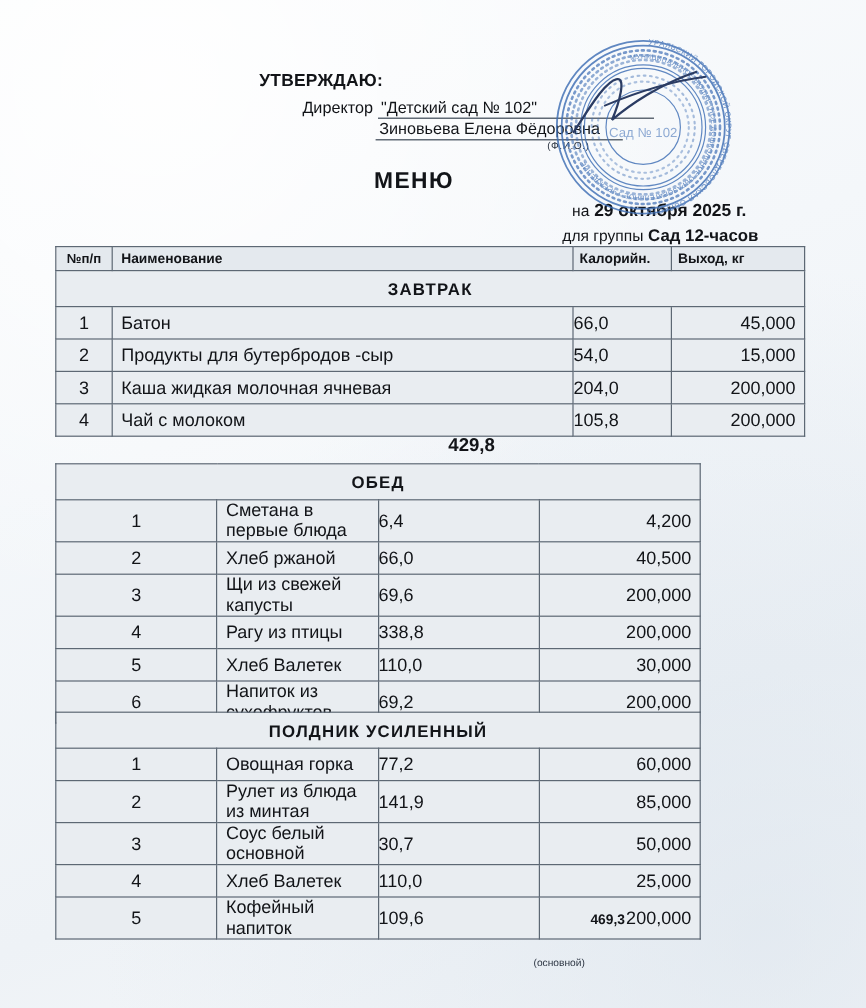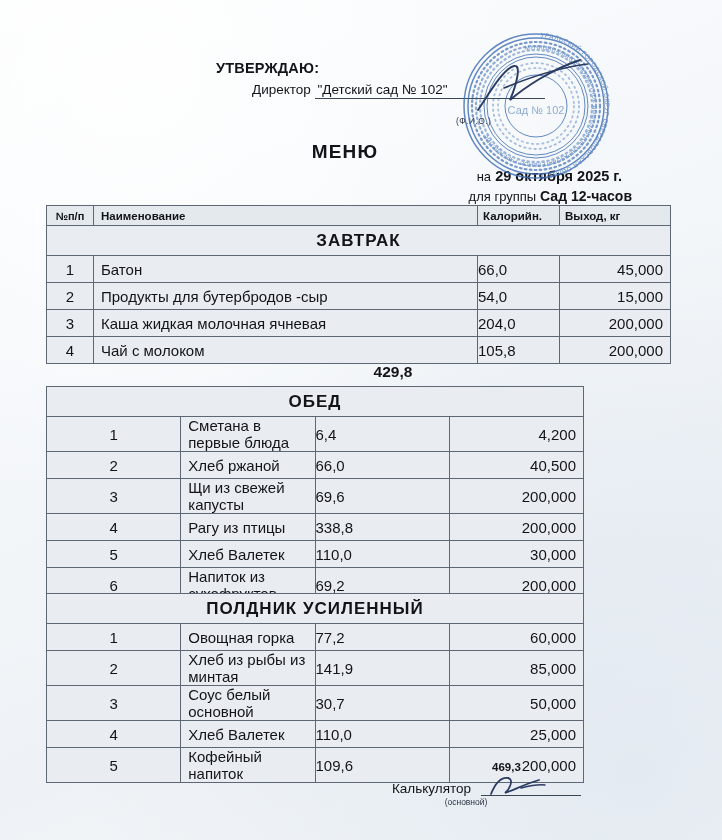--- a/index.html
+++ b/index.html
@@ -230,6 +230,9 @@
     <span class="under">"Детский сад № 102"</span>
   </div>
 
+  <div class="fio-line">
+    <span class="under">Зиновьева Елена Фёдоровна</span>
+  </div>
   <div class="fio-caption">(Ф.И.О.)</div>
 
   <div class="doc-title">МЕНЮ</div>

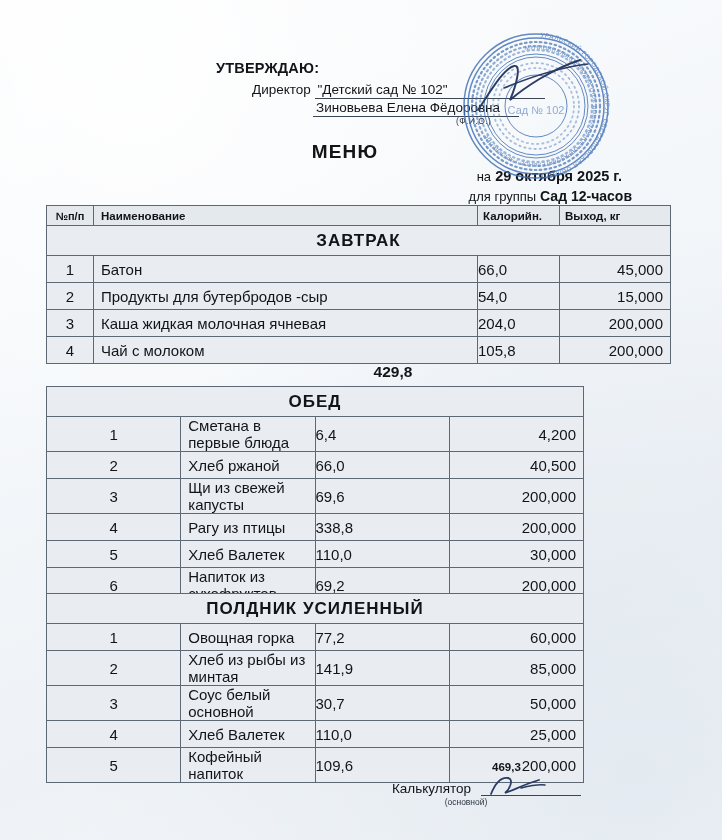--- a/index.html
+++ b/index.html
@@ -159,7 +159,7 @@
 
   .section-row td {
     text-align: center;
-    font-size: 17px;
+    font-size: 14px;
     font-weight: bold;
     letter-spacing: 1px;
     height: 29px;

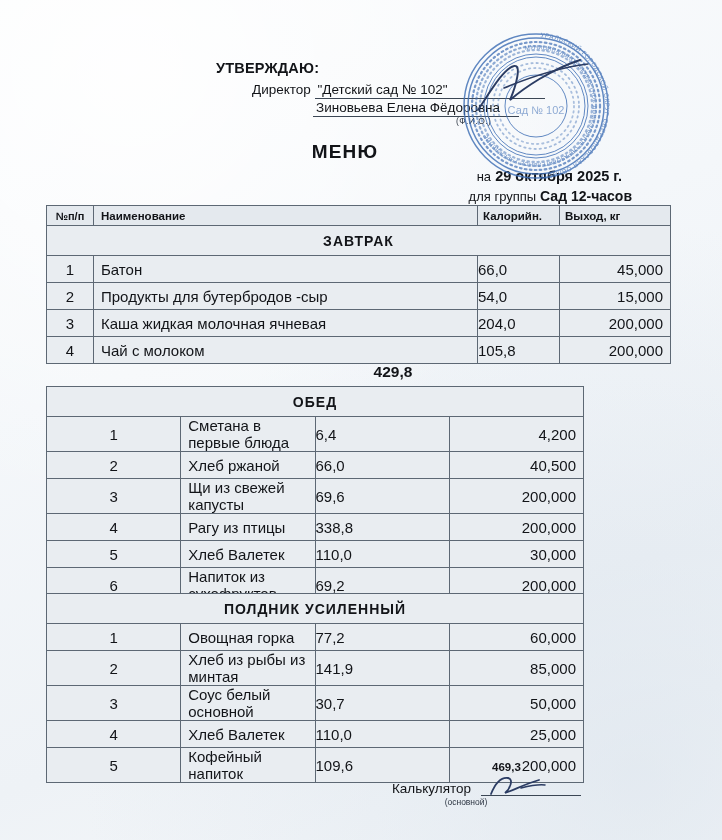--- a/index.html
+++ b/index.html
@@ -380,7 +380,7 @@
       </tr>
       <tr>
         <td class="c-num">2</td>
-        <td class="c-name">Хлеб  из  рыбы из минтая</td>
+        <td class="c-name">Рулет  из  блюда из минтая</td>
         <td class="c-cal">141,9</td>
         <td class="c-out">85,000</td>
       </tr>

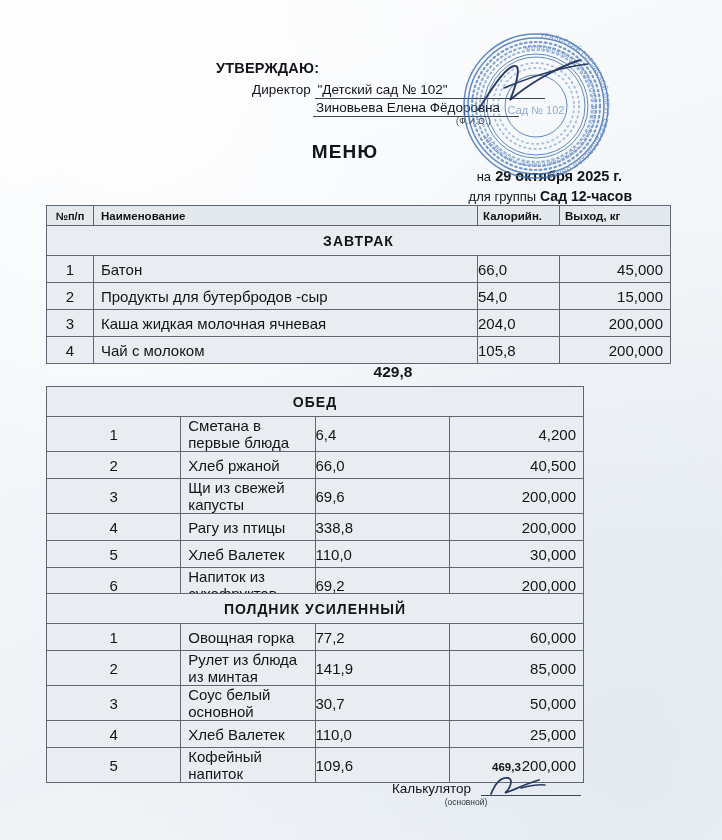--- a/index.html
+++ b/index.html
@@ -407,15 +407,6 @@
 
   <div class="total-final">469,3</div>
 
-  <div class="footer">
-    <span>Калькулятор</span>
-    <span class="sig-wrap">
-      <svg class="sig-glyph" viewBox="0 0 100 22">
-        <path d="M10,19 C14,9 20,2 27,3 C33,4 29,14 24,18 C33,15 44,9 58,5" fill="none" stroke="#2b3c63" stroke-width="1.8" stroke-linecap="round"></path>
-        <path d="M40,13 C48,11 56,9 64,10" fill="none" stroke="#2b3c63" stroke-width="1.5" stroke-linecap="round"></path>
-      </svg>
-    </span>
-  </div>
   <div class="sig-caption">(основной)</div>
 
 </div>

